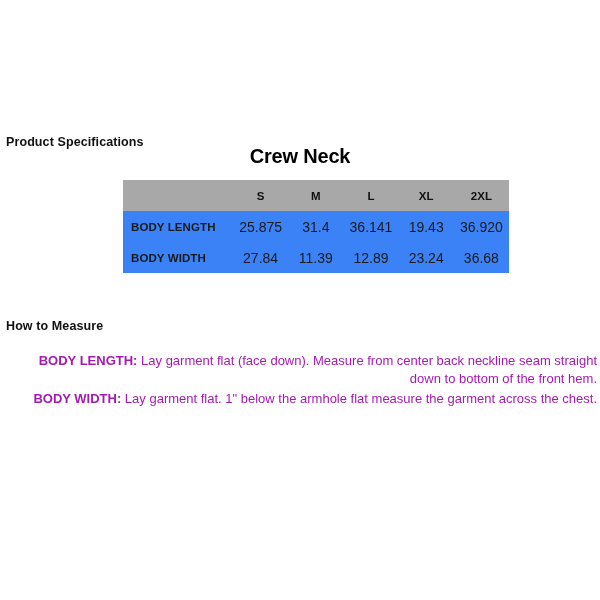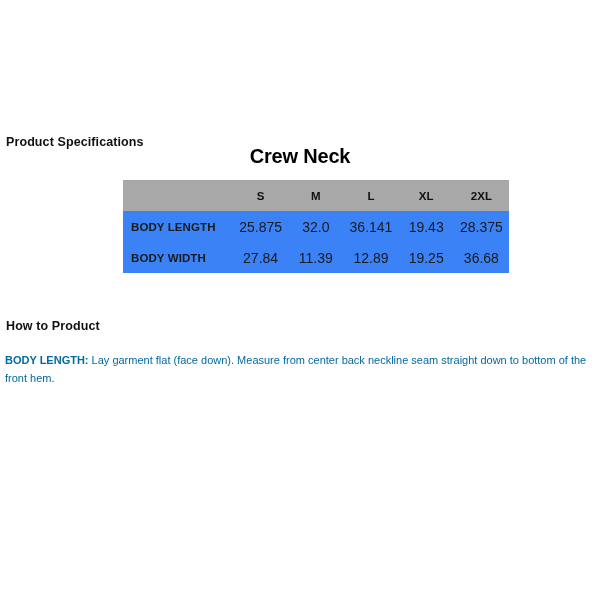--- a/index.html
+++ b/index.html
@@ -134,7 +134,7 @@
       <tr>
         <td class="rowhead">BODY LENGTH</td>
         <td>25.875</td>
-        <td>32.0</td>
+        <td>31.4</td>
         <td>36.141</td>
         <td>19.43</td>
         <td>28.375</td>

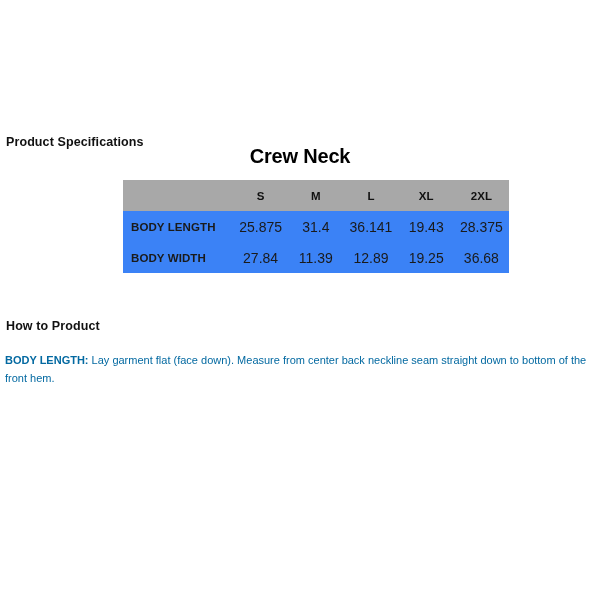--- a/index.html
+++ b/index.html
@@ -137,7 +137,7 @@
         <td>31.4</td>
         <td>36.141</td>
         <td>19.43</td>
-        <td>28.375</td>
+        <td>36.920</td>
       </tr>
       <tr>
         <td class="rowhead">BODY WIDTH</td>

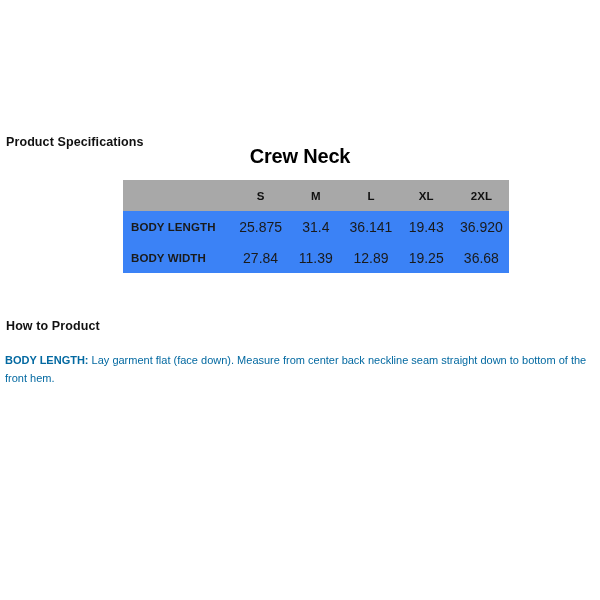--- a/index.html
+++ b/index.html
@@ -144,7 +144,7 @@
         <td>27.84</td>
         <td>11.39</td>
         <td>12.89</td>
-        <td>19.25</td>
+        <td>23.24</td>
         <td>36.68</td>
       </tr>
     </tbody>

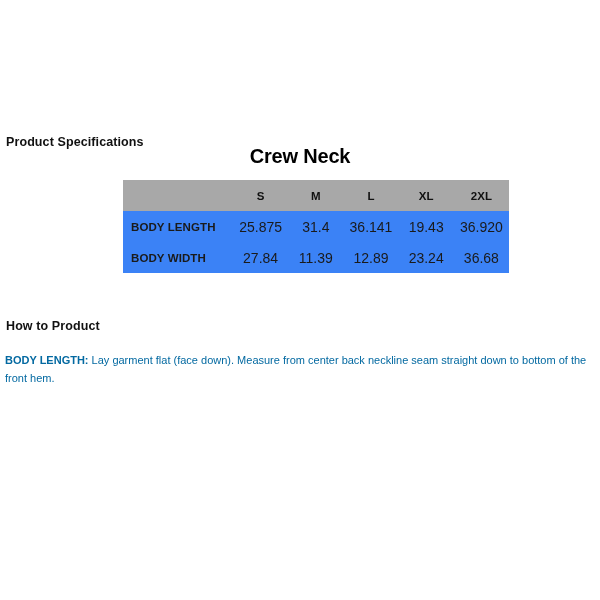--- a/index.html
+++ b/index.html
@@ -150,7 +150,7 @@
     </tbody>
   </table>
 
-  <div class="section-title" id="measure-title">How to Product</div>
+  <div class="section-title" id="measure-title">How to Measure</div>
 
   <div class="measure-body">
     <div class="measure-line">

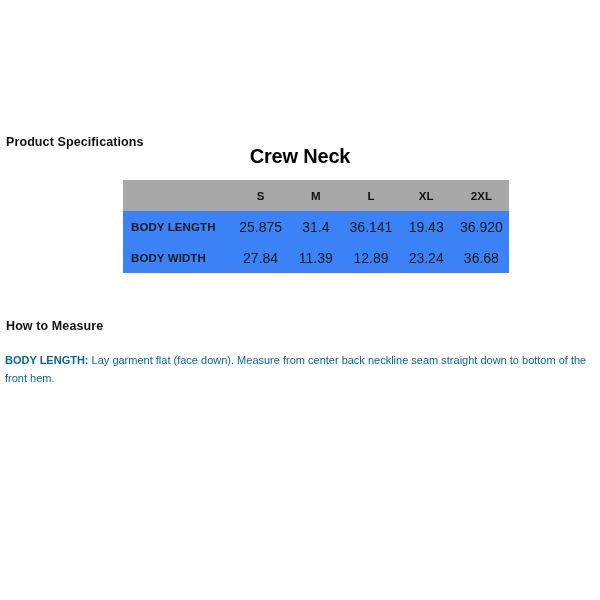--- a/index.html
+++ b/index.html
@@ -93,10 +93,11 @@
     width: 592px;
   }
   .measure-line {
-    font-size: 11px;
+    font-size: 13px;
     line-height: 17.5px;
-    color: #0369a1;
+    color: #a21caf;
     margin-bottom: 3px;
+    text-align: right;
   }
   .measure-line b {
     font-weight: bold;

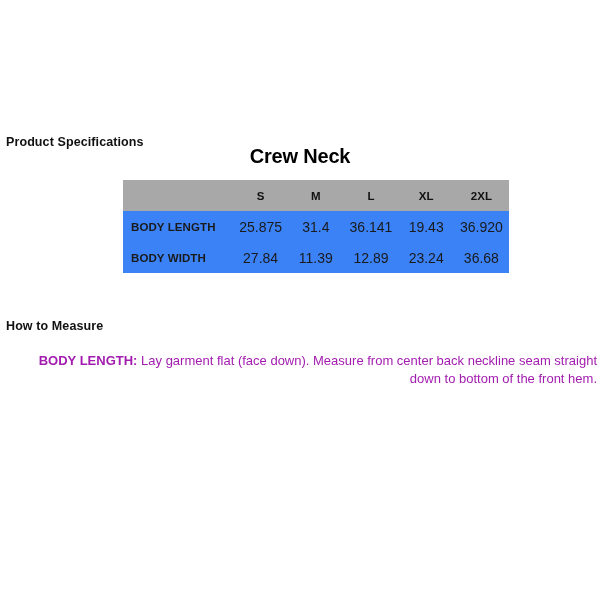--- a/index.html
+++ b/index.html
@@ -157,6 +157,9 @@
     <div class="measure-line">
       <b>BODY LENGTH:</b><span> Lay garment flat (face down). Measure from center back neckline seam straight down to bottom of the front hem.</span>
     </div>
+    <div class="measure-line">
+      <b>BODY WIDTH:</b><span> Lay garment flat. 1" below the armhole flat measure the garment across the chest.</span>
+    </div>
   </div>
 
 </div>

